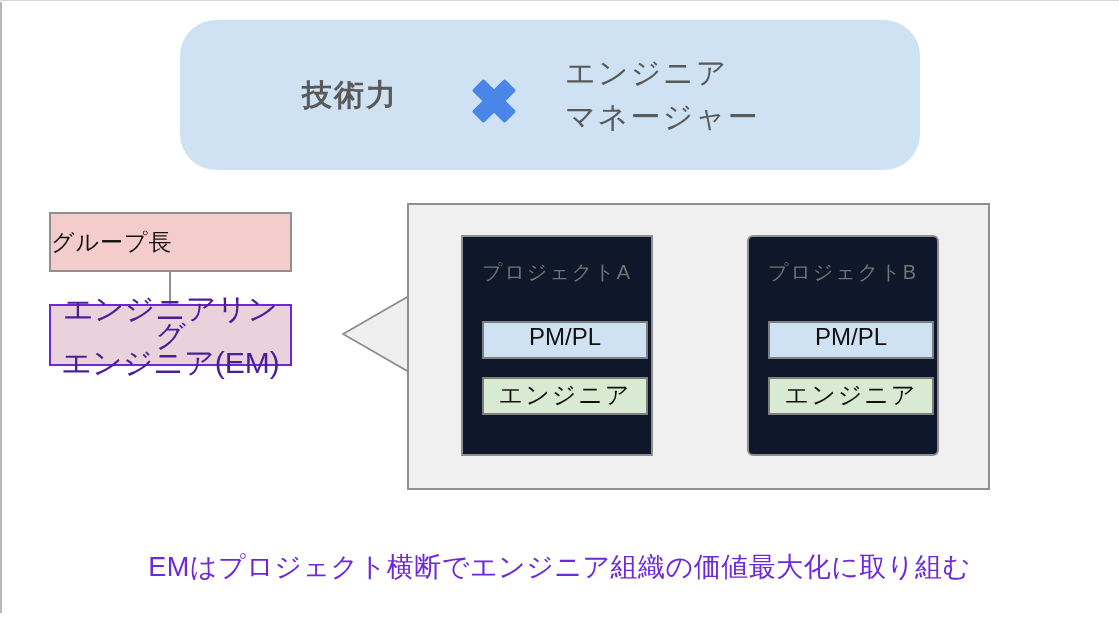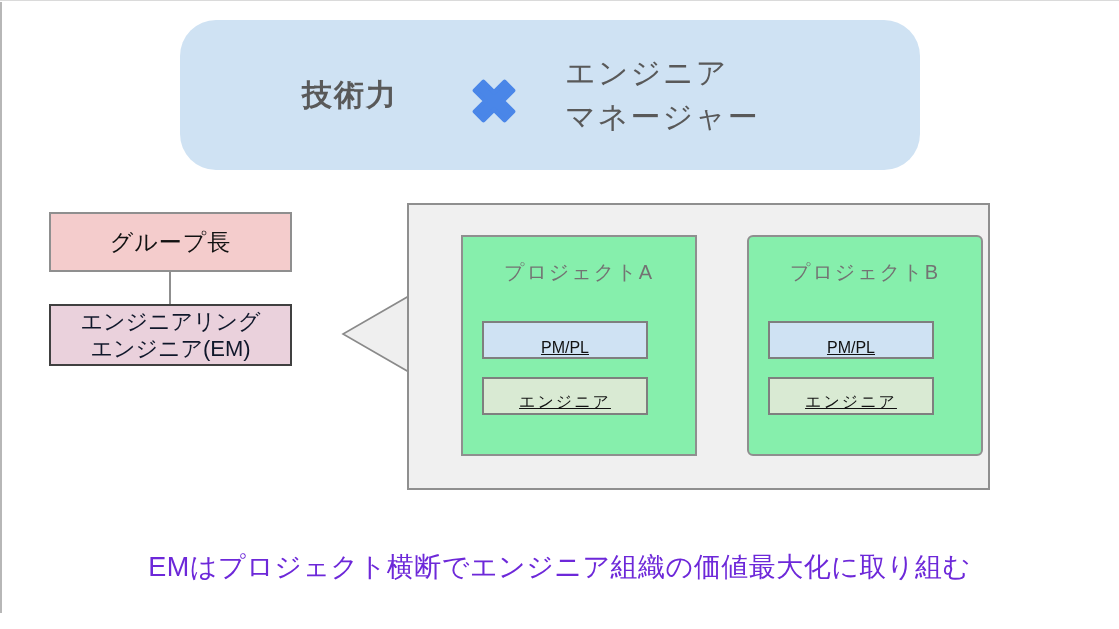--- a/index.html
+++ b/index.html
@@ -53,7 +53,7 @@
     width:243px; height:60px;
     background:#f4cccc;
     border:2px solid #8f8f8f;
-    display:flex; align-items:center; justify-content:center;
+    display:flex; align-items:center; 
     font-size:23px; color:#111111; letter-spacing:1px;
   }
   .org-connector {

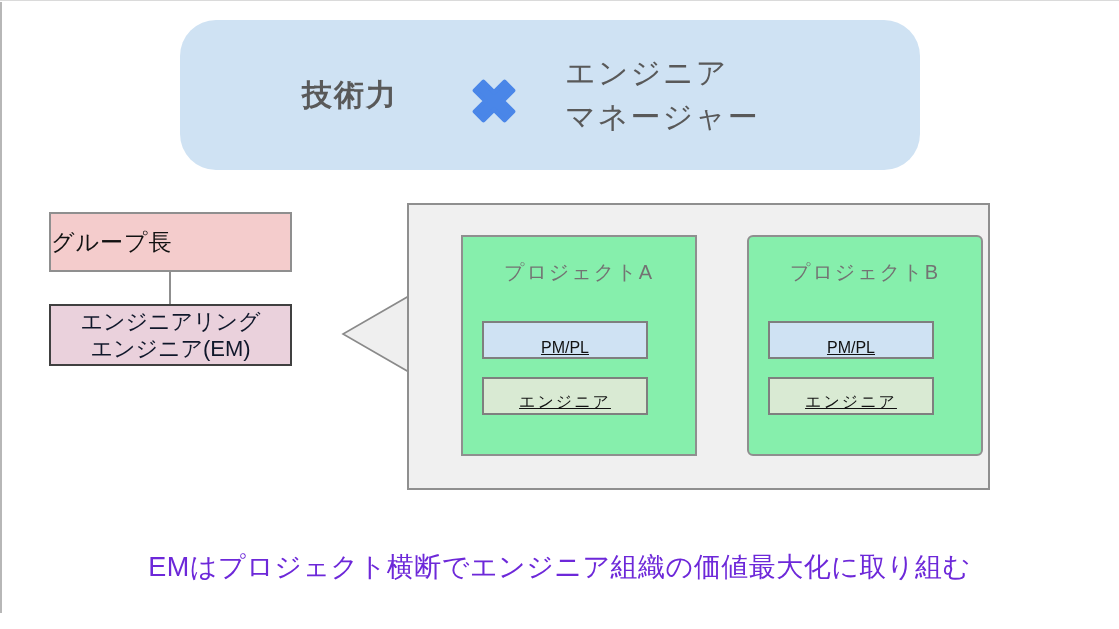--- a/index.html
+++ b/index.html
@@ -86,8 +86,8 @@
   }
   .project-card {
     position:absolute; top:30px;
-    width:236px; height:221px;
-    background:#86efac;
+    width:192px; height:221px;
+    background:#0f172a;
     border:2px solid #8f8f8f;
   }
   .project-card.card-a { left:52px; }

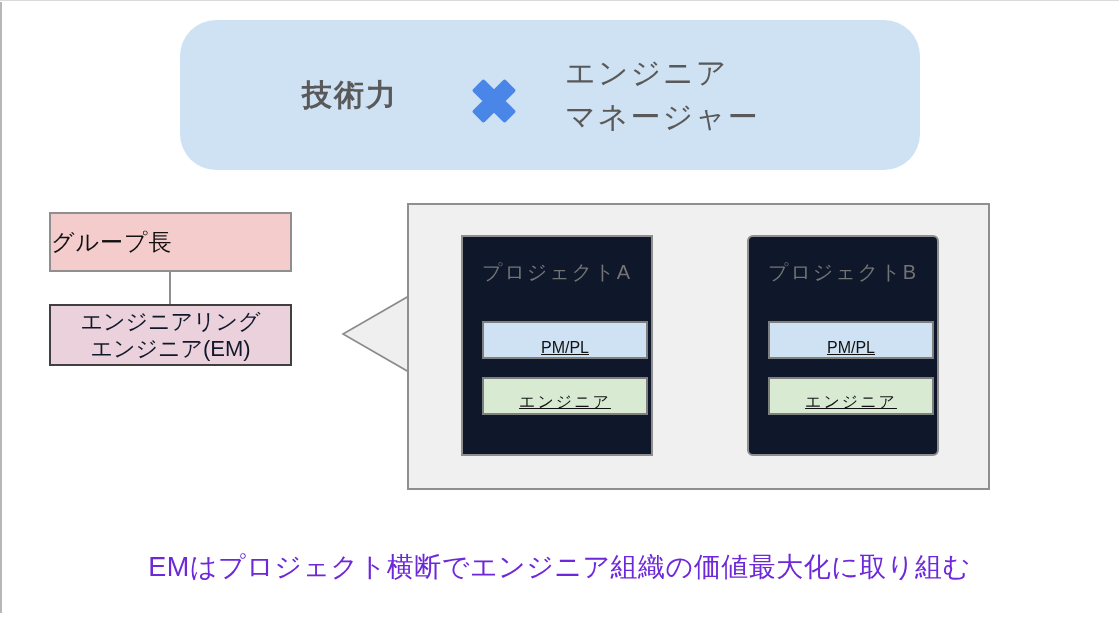--- a/index.html
+++ b/index.html
@@ -65,9 +65,9 @@
     position:absolute; left:49px; top:304px;
     width:243px; height:62px;
     background:#ead1dc;
-    border:2px solid #404040;
+    border:2px solid #6d28d9;
     display:flex; flex-direction:column; align-items:center; justify-content:center;
-    font-size:22px; line-height:27px; color:#0f172a;
+    font-size:30px; line-height:27px; color:#4c1d95;
     text-align:center;
   }
 

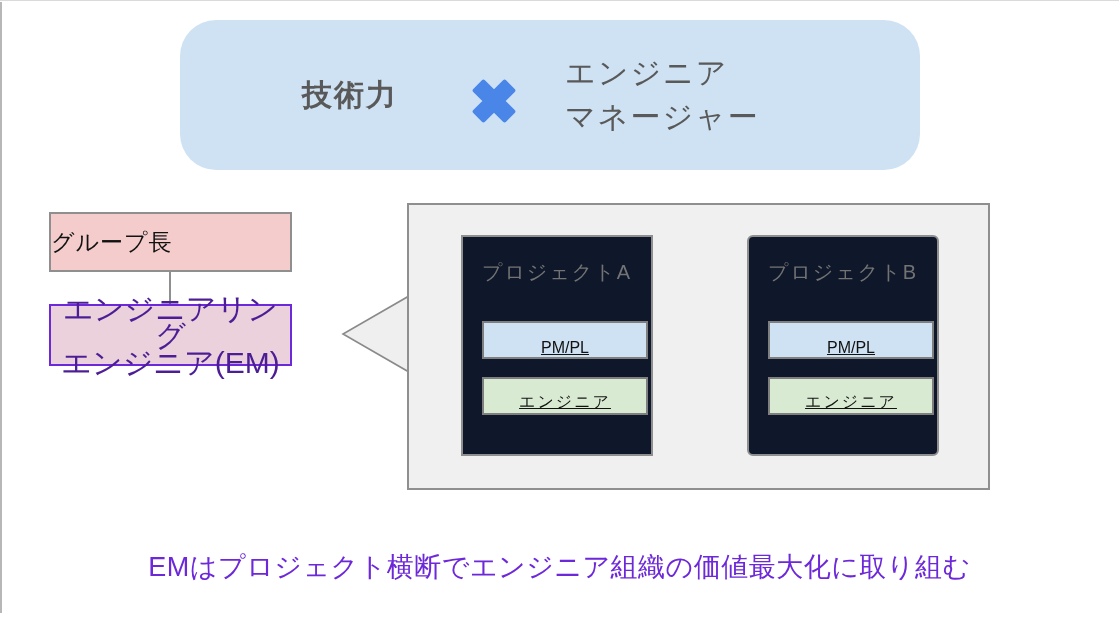--- a/index.html
+++ b/index.html
@@ -102,8 +102,8 @@
     position:absolute; left:19px;
     width:166px; height:38px;
     border:2px solid #7f7f7f;
-    display:flex; align-items:flex-end; justify-content:center;
-    font-size:16px; color:#111111;text-decoration:underline;
+    display:flex; align-items:flex-start; justify-content:center;
+    font-size:24px; color:#111111;
   }
   .role-pm { top:84px;  background:#cfe2f3; }
   .role-eng { top:140px; background:#d9ead3; letter-spacing:2px; }

